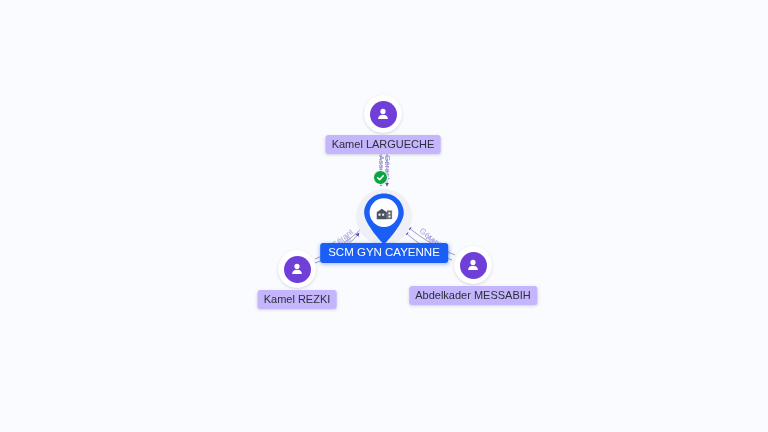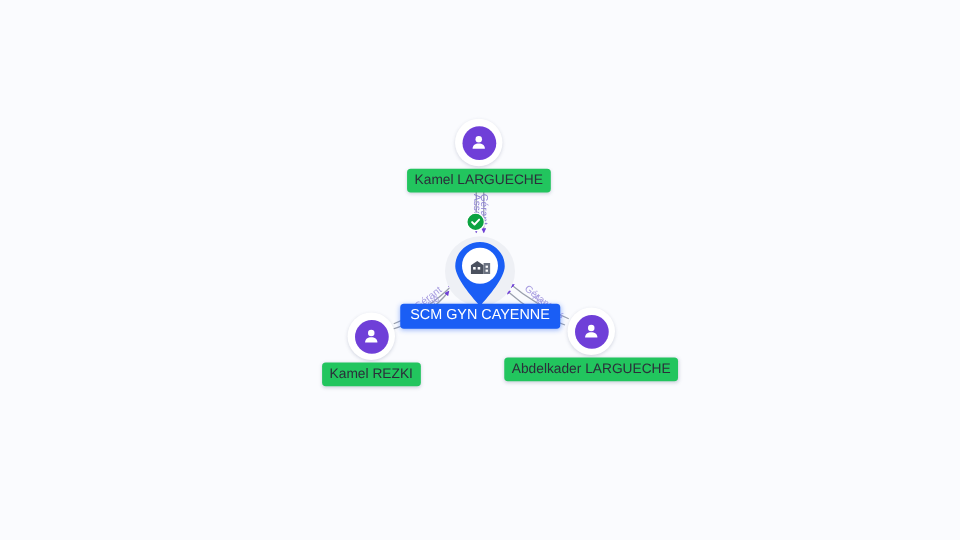--- a/index.html
+++ b/index.html
@@ -59,7 +59,7 @@
     transform: translateX(-50%);
     top: 21px;
     white-space: nowrap;
-    background: #22c55e;
+    background: #c4b5fd;
     color: #2b2f3a;
     font-size: 11px;
     line-height: 14px;

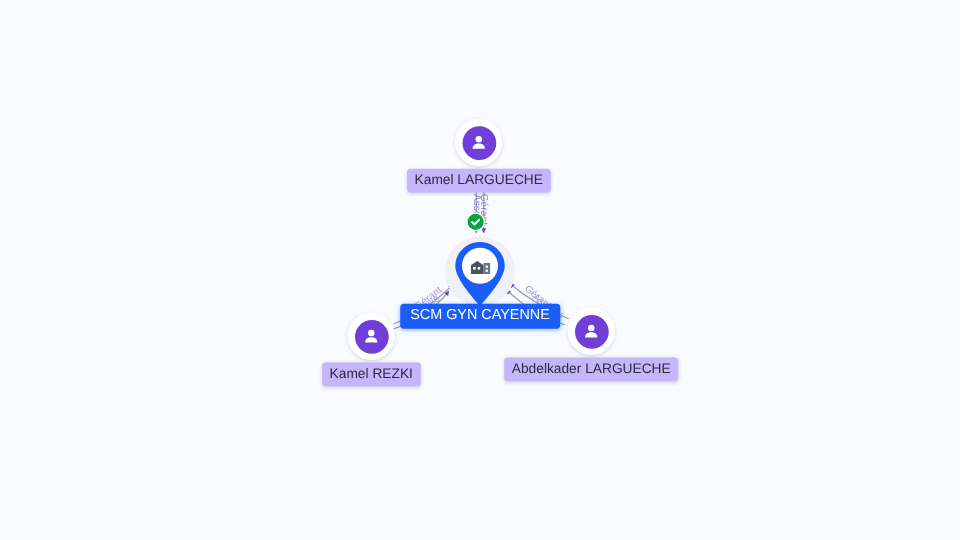--- a/index.html
+++ b/index.html
@@ -205,7 +205,7 @@
         </svg>
       </div>
     </div>
-    <div class="node-label">Abdelkader LARGUECHE</div>
+    <div class="node-label">Abdelkader MESSABIH</div>
   </div>
 
   <div class="company-node" style="left:384px; top:217px;">

